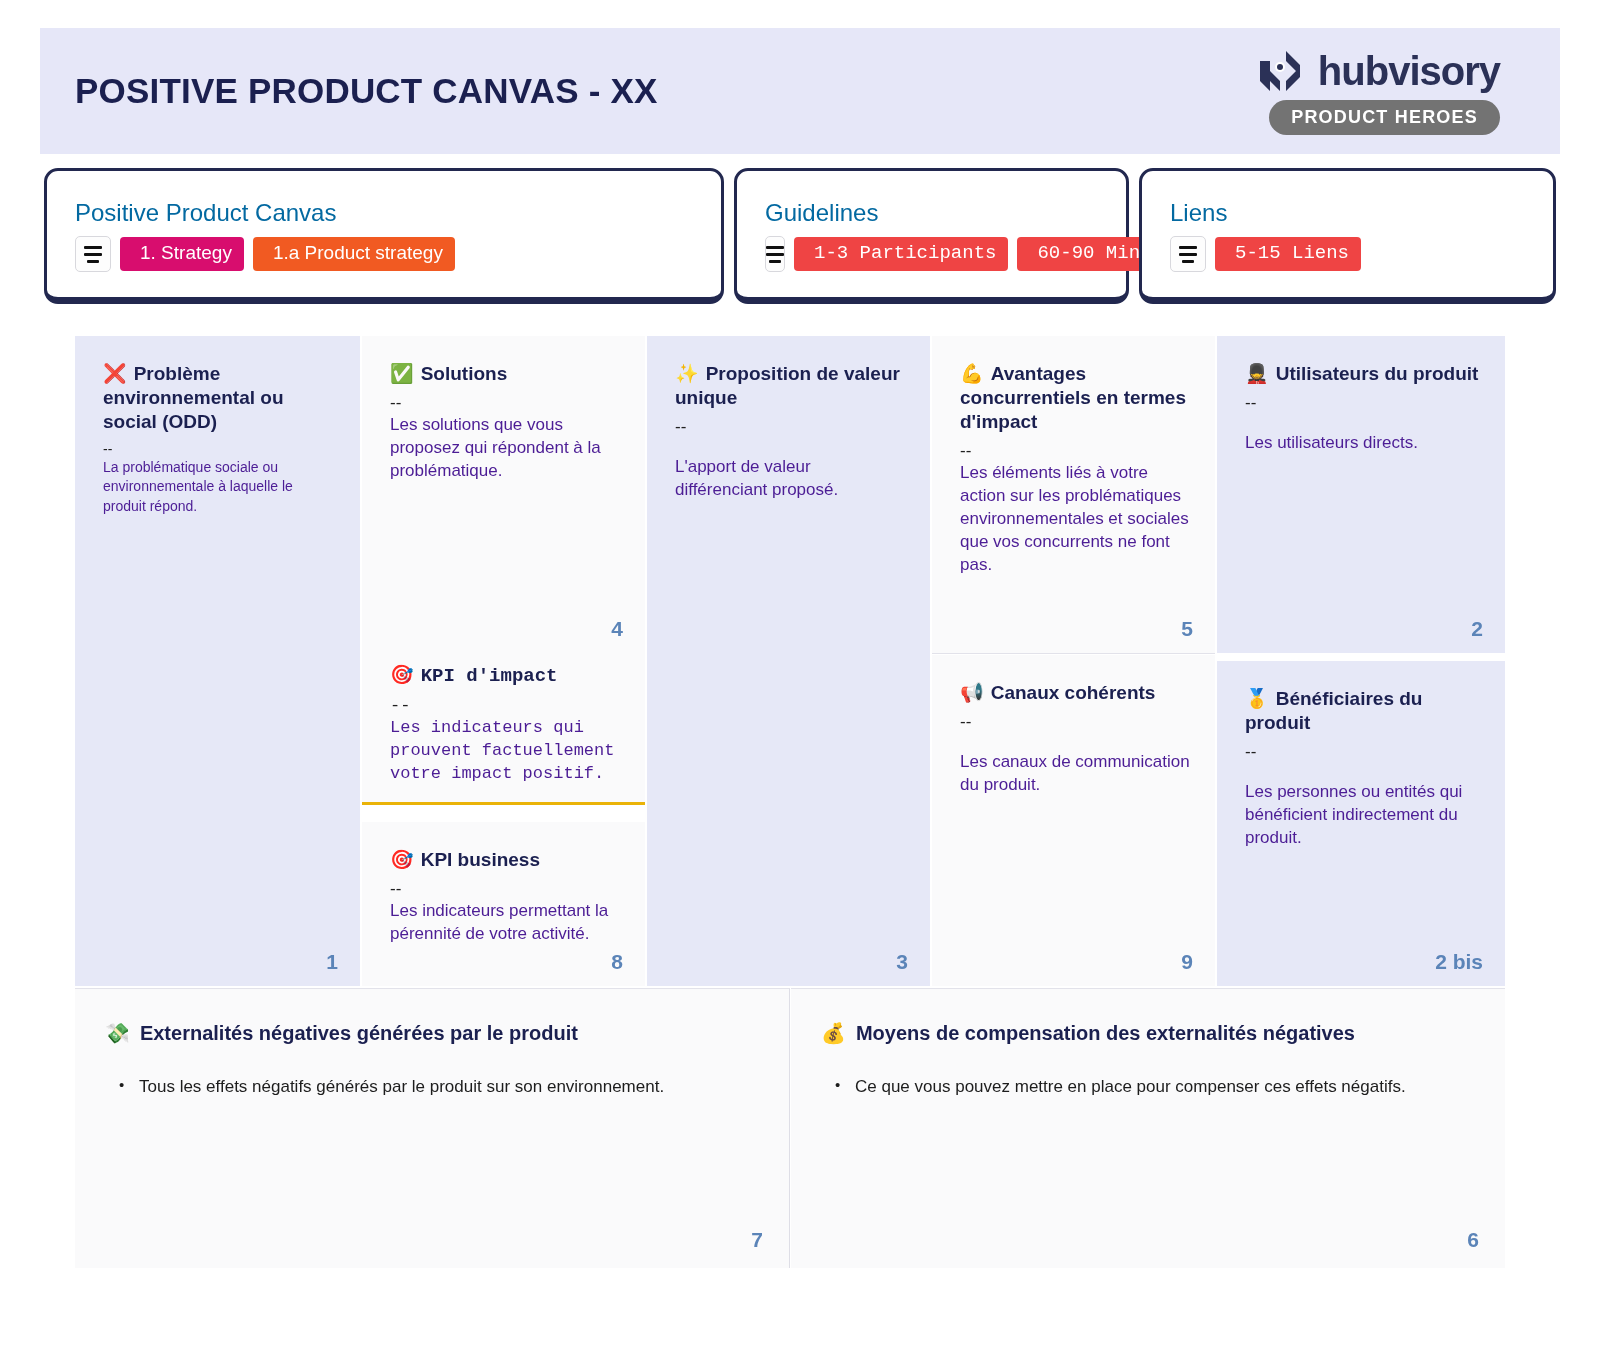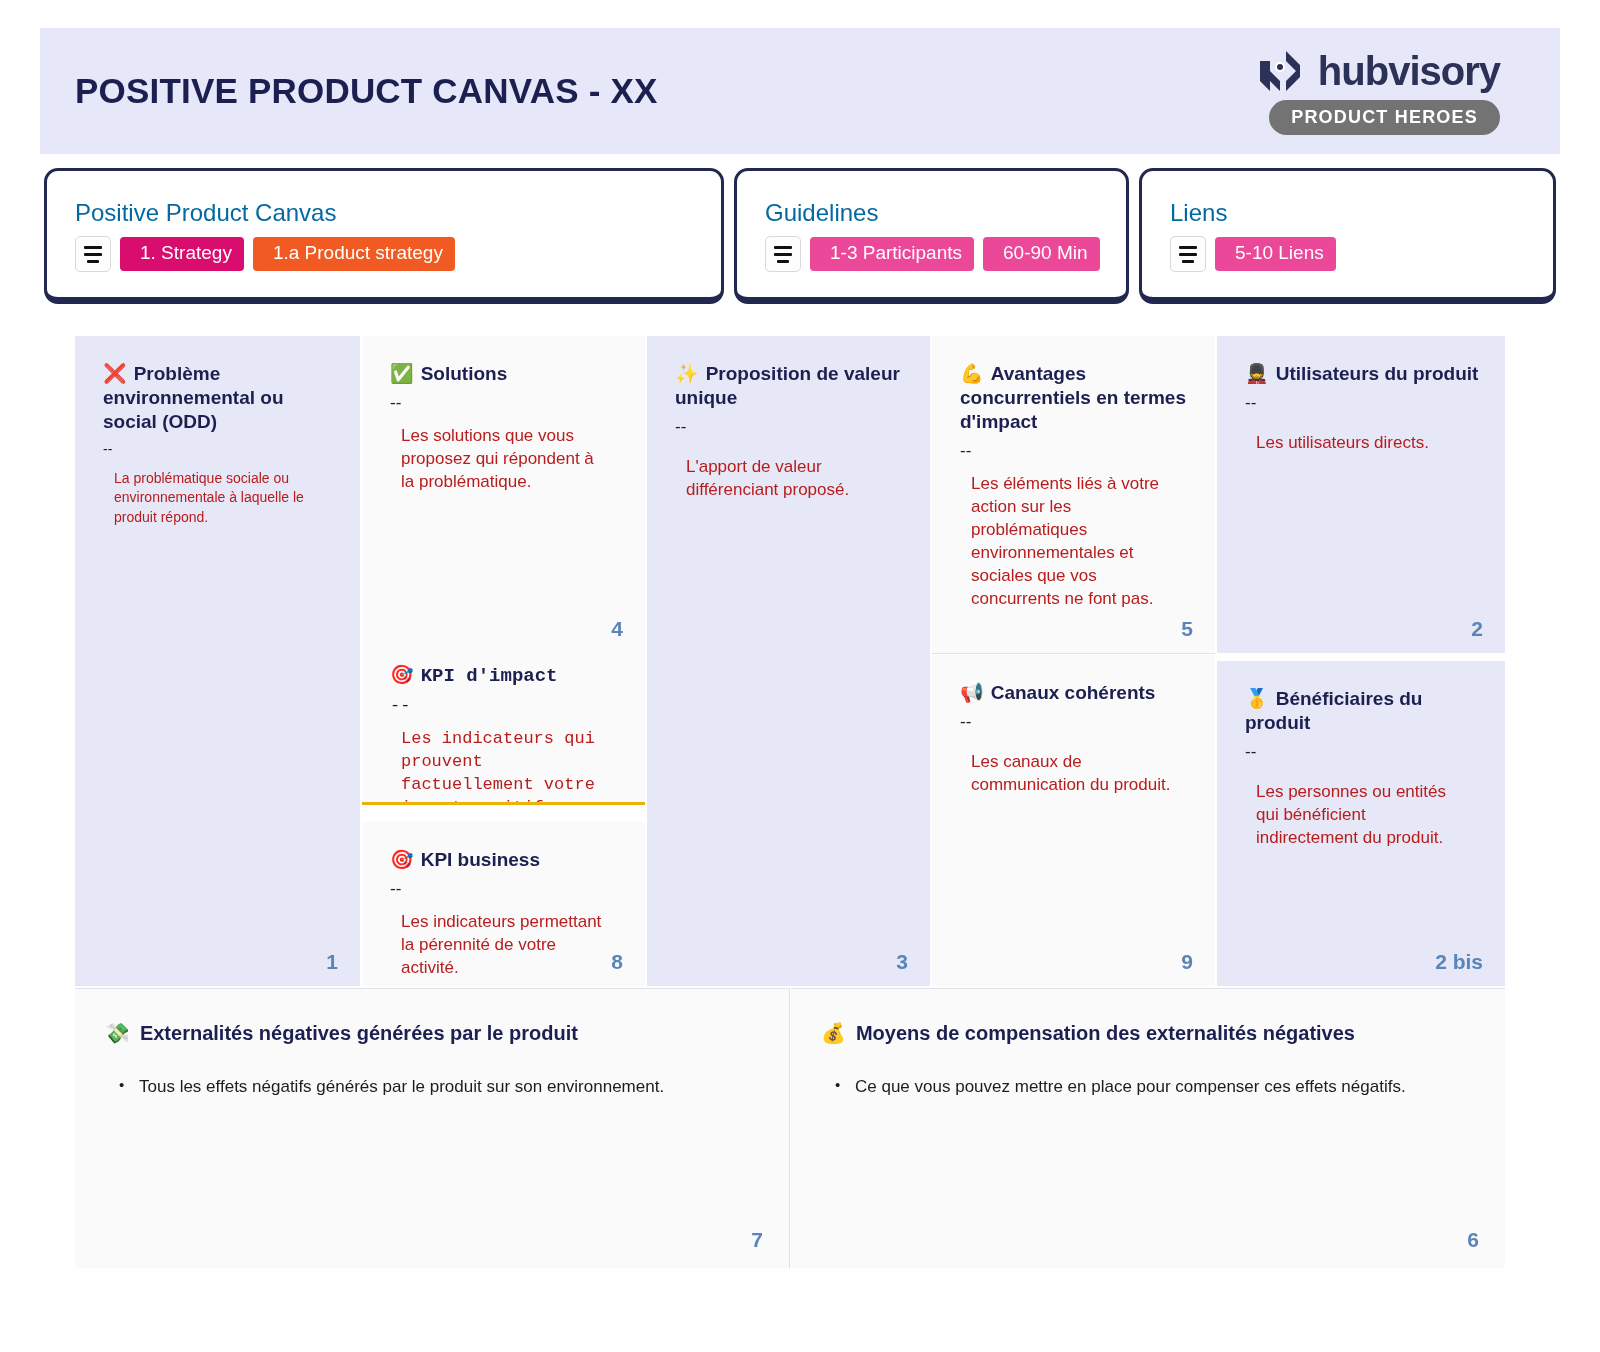--- a/index.html
+++ b/index.html
@@ -149,7 +149,7 @@
     line-height: 1.1;
     white-space: nowrap;
   }
-  .chip-dark { background: #ec4899; }
+  .chip-dark { background: #ef4444; font-family: Liberation Mono, monospace; }
 
   
   .grid-wrap {

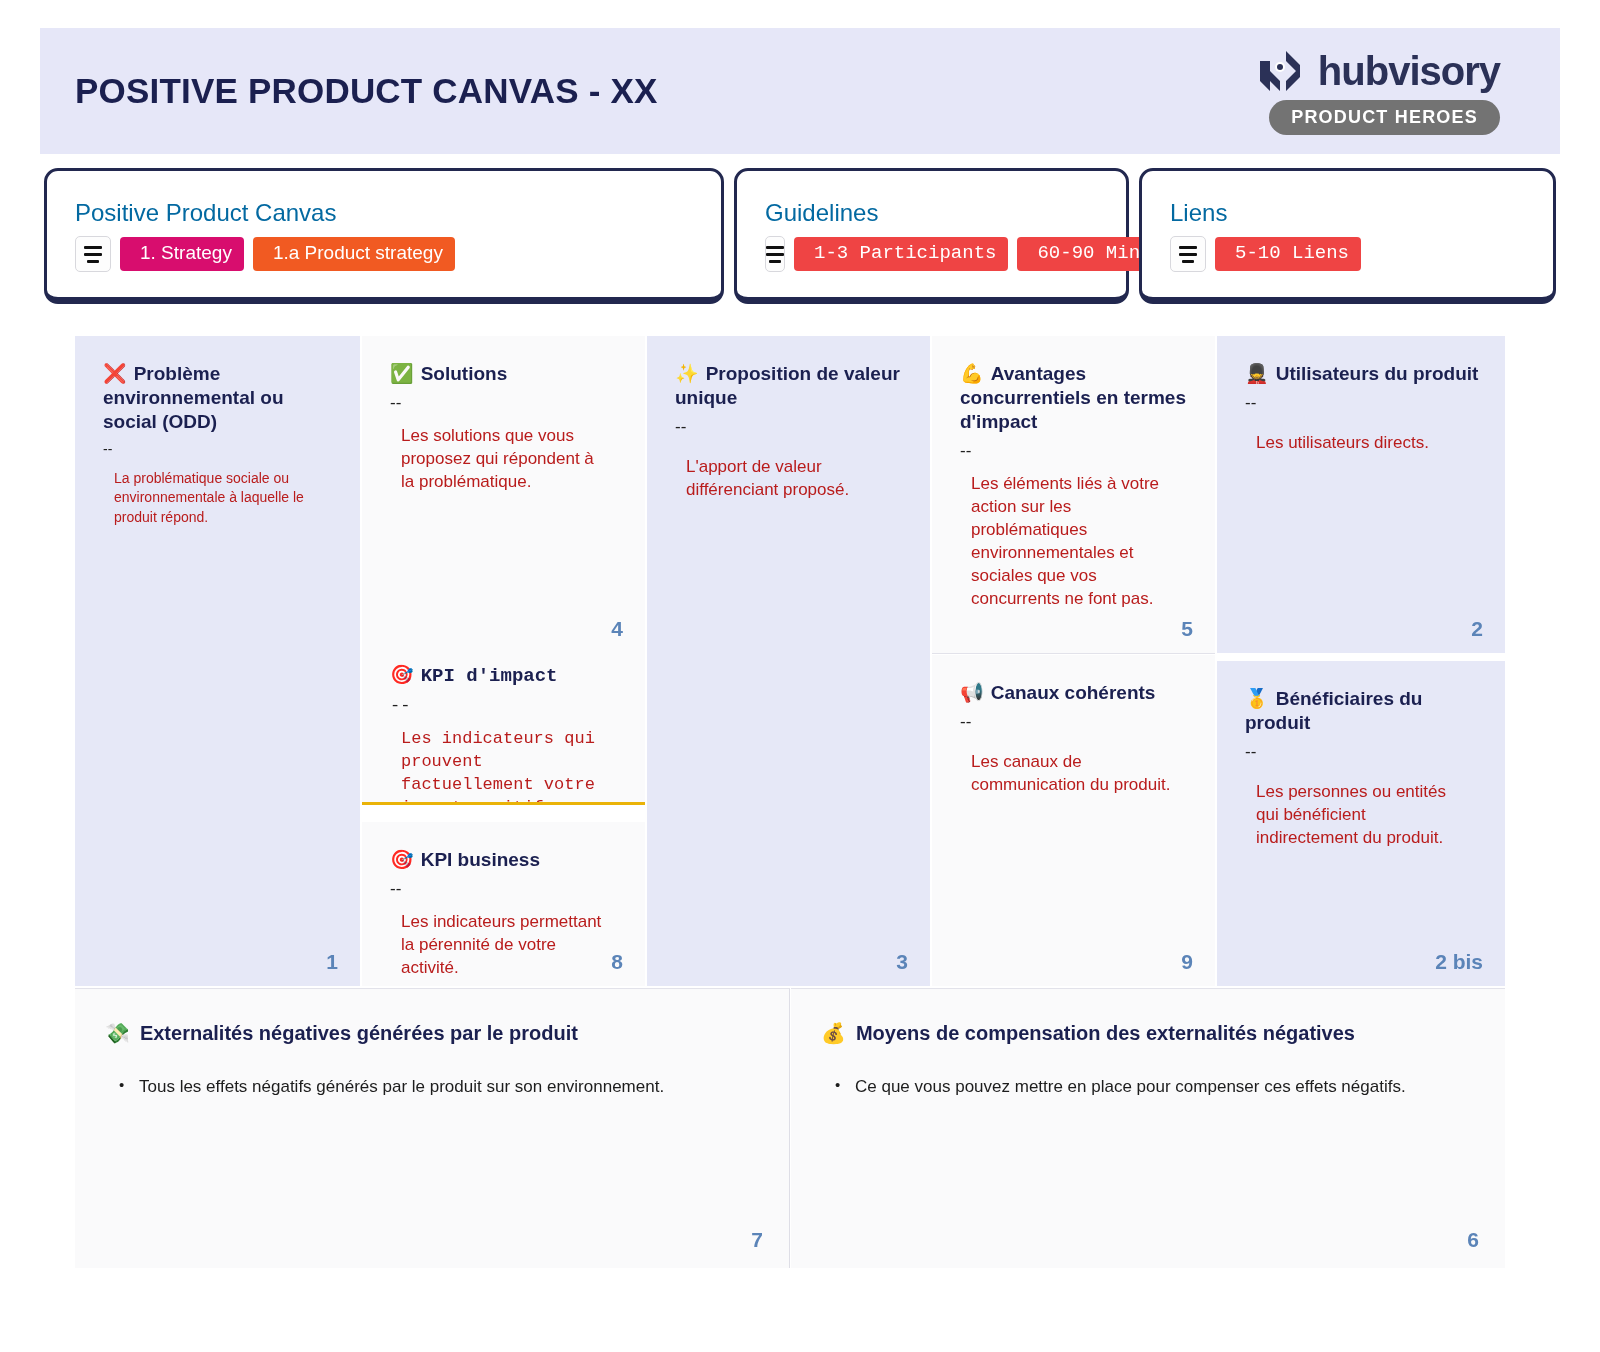--- a/index.html
+++ b/index.html
@@ -330,7 +330,7 @@
             <i></i>
             <i></i>
           </span>
-        <span class="chip chip-dark">5-10 Liens</span>
+        <span class="chip chip-dark">5-15 Liens</span>
       </div>
     </div>
   </div>

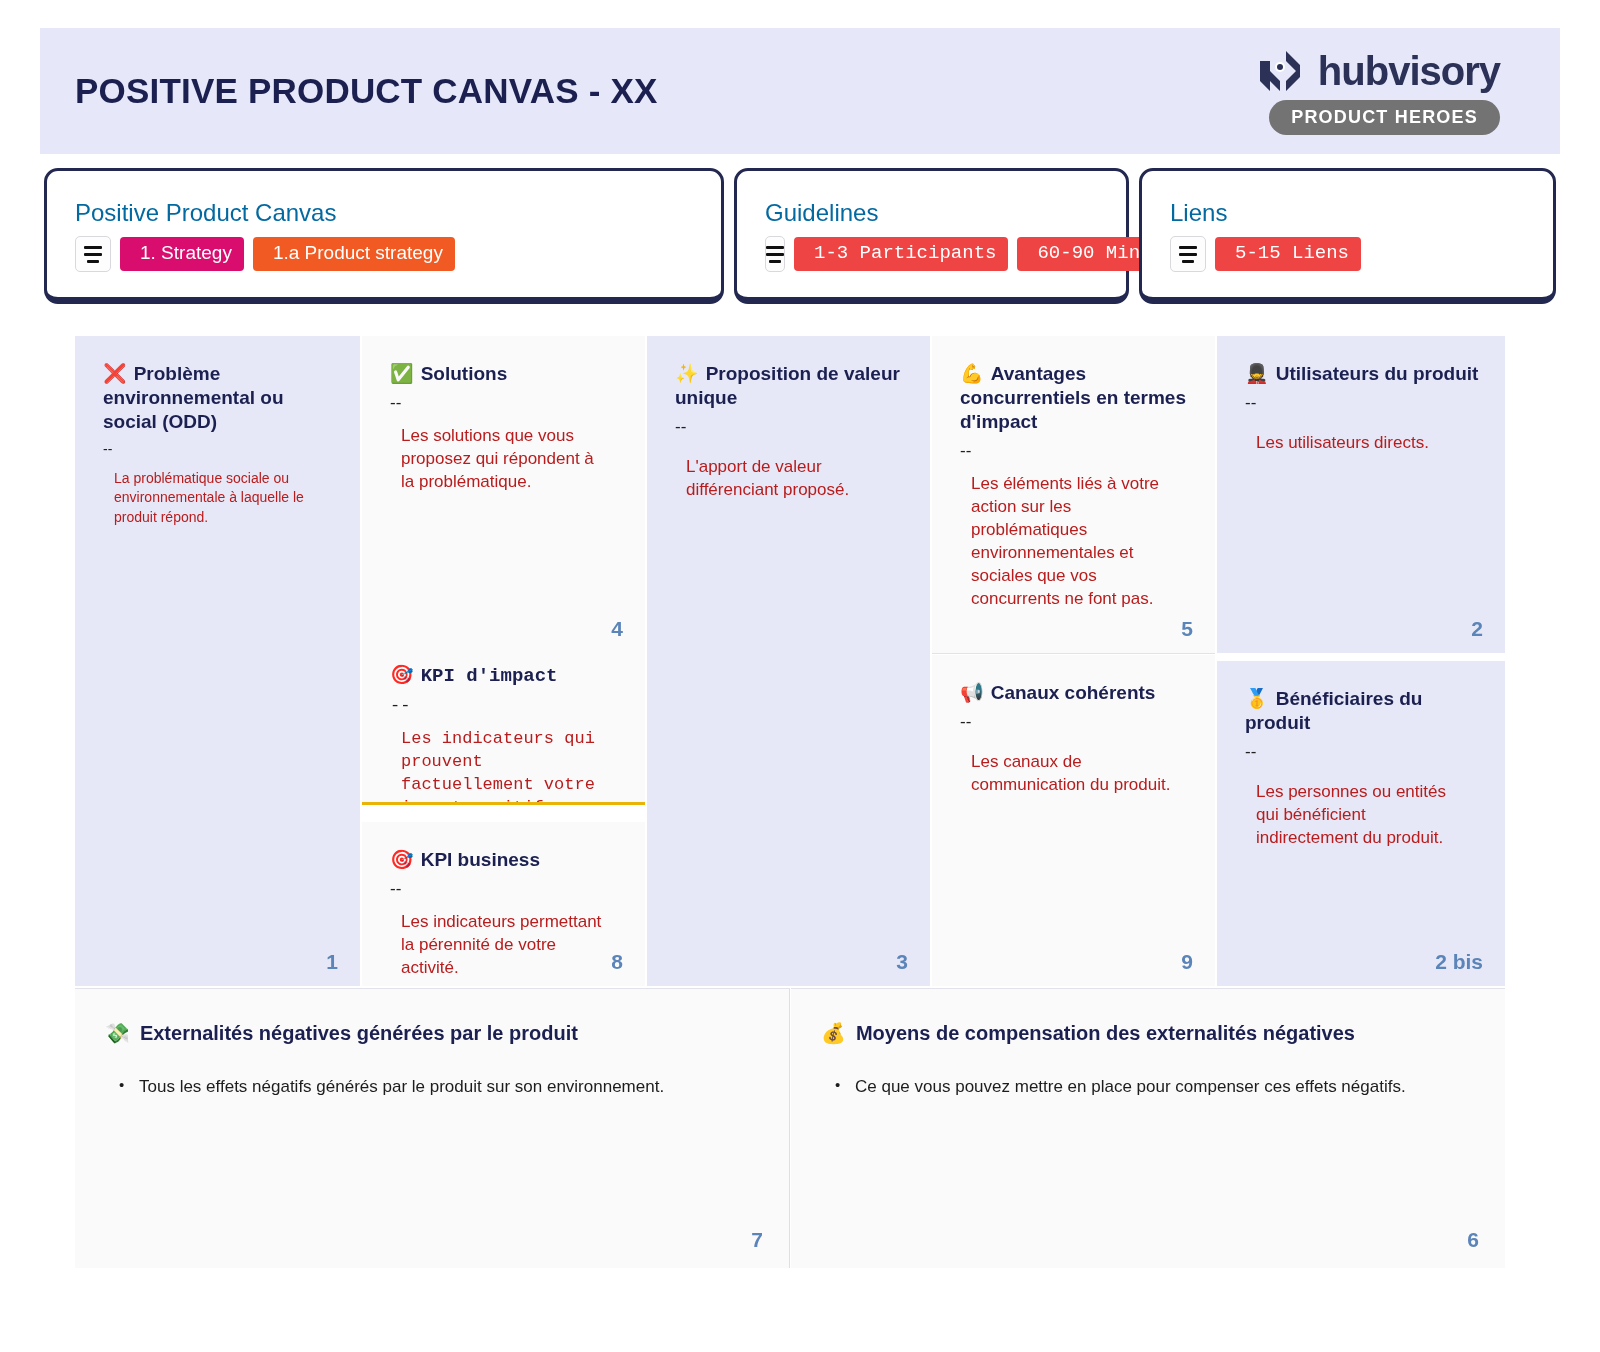--- a/index.html
+++ b/index.html
@@ -194,9 +194,9 @@
   }
   .cell-body {
     font-size: 17px;
-    color: #b91c1c;
+    color: #4c1d95;
     line-height: 1.35;
-    margin: 11px;
+    margin: 0;
   }
   .cell-body.small {
     font-size: 14px;

